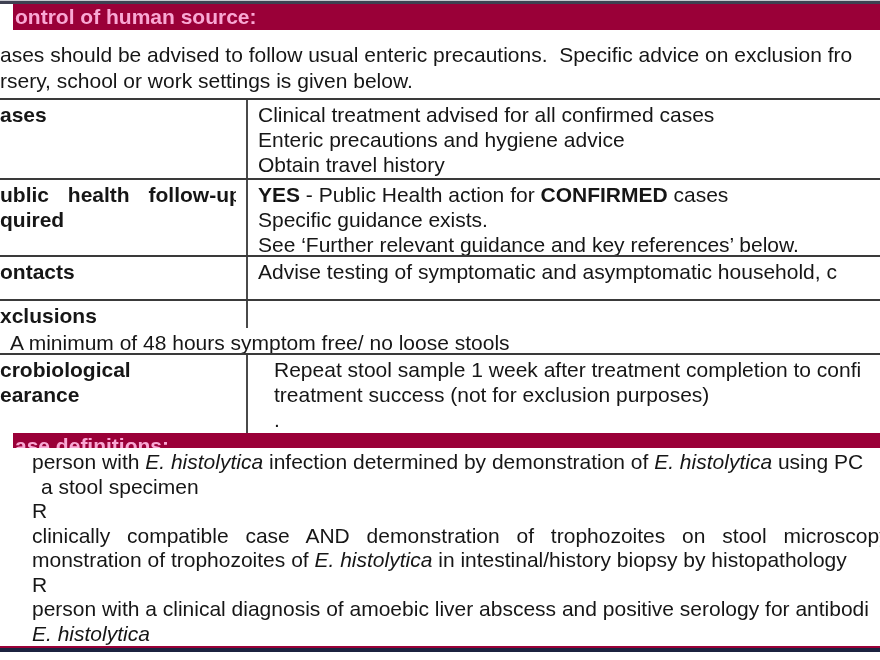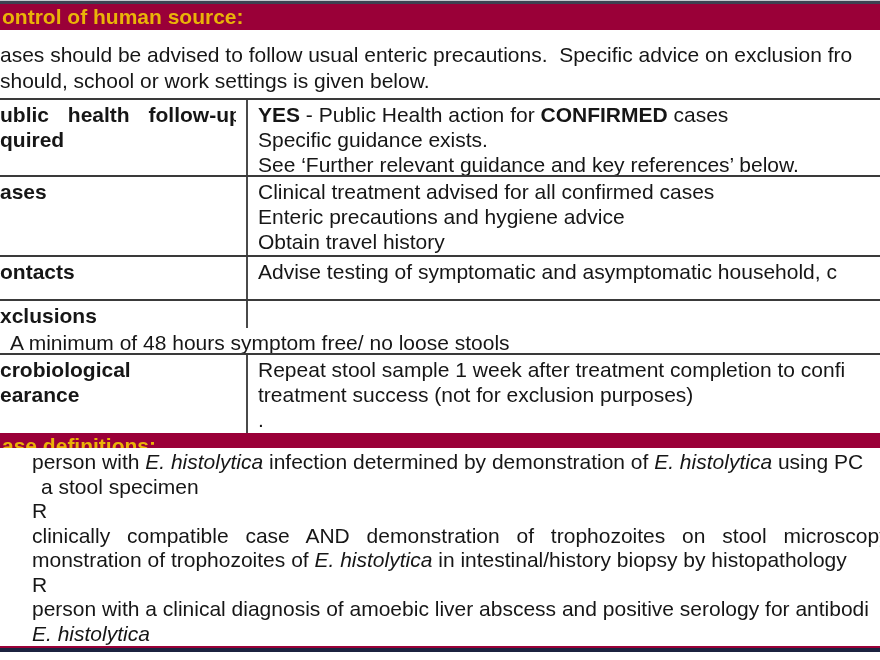--- a/index.html
+++ b/index.html
@@ -11,8 +11,8 @@
   .strip-light{height:1px;background:#c8c9d0;}
   .strip-dark{height:3px;background:#3f4152;}
   .bar{
-    background:#9a0038;color:#eab308;font-weight:bold;font-size:21px;
-    height:26px;line-height:26px;padding-left:2px;white-space:pre;overflow:hidden;
+    background:#9a0038;color:#f9a8d4;font-weight:bold;font-size:21px;
+    height:26px;line-height:26px;padding-left:2px;white-space:pre;overflow:hidden;margin-left:13px;
   }
   .bar.b2{height:15px;line-height:25px;}
   #intro{height:56px;padding-top:12px;box-sizing:content-box;overflow:hidden;}

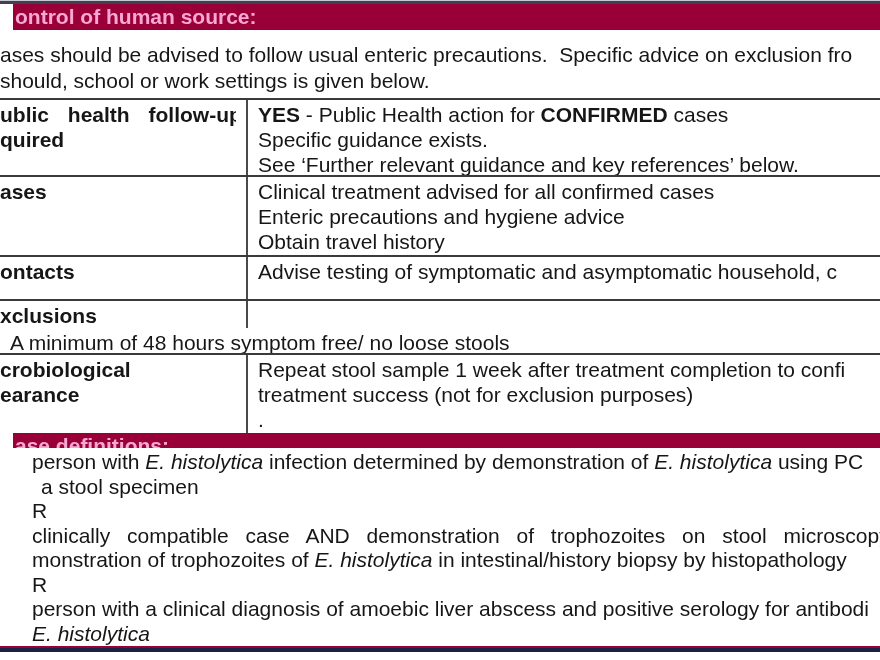--- a/index.html
+++ b/index.html
@@ -47,7 +47,7 @@
 
 <div id="intro">
     <div class="line"><span>ases should be advised to follow usual enteric precautions.  Specific advice on exclusion fro</span></div>
-    <div class="line"><span>should, school or work settings is given below.</span></div>
+    <div class="line"><span>rsery, school or work settings is given below.</span></div>
   </div>
 
 <div id="dtable">

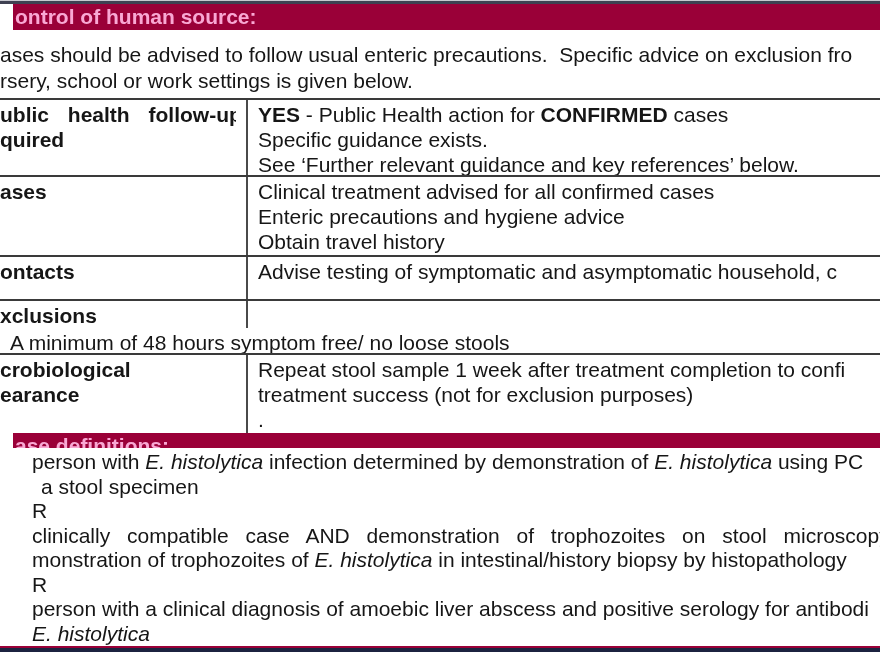--- a/index.html
+++ b/index.html
@@ -51,6 +51,16 @@
   </div>
 
 <div id="dtable">
+    <div class="trow" style="height: 80px;">
+      <div class="lcell">
+        <div class="line"><span>ases</span></div>
+      </div>
+      <div class="rcell">
+        <div class="line"><span>Clinical treatment advised for all confirmed cases</span></div>
+        <div class="line"><span>Enteric precautions and hygiene advice</span></div>
+        <div class="line"><span>Obtain travel history</span></div>
+      </div>
+    </div>
     <div class="trow" style="height: 77px;">
       <div class="lcell">
         <div class="line spread"><span>ublic health follow-up</span></div>
@@ -60,16 +70,6 @@
         <div class="line"><span class="seg-b">YES</span><span> - Public Health action for </span><span class="seg-b">CONFIRMED</span><span> cases</span></div>
         <div class="line"><span>Specific guidance exists.</span></div>
         <div class="line"><span>See ‘Further relevant guidance and key references’ below.</span></div>
-      </div>
-    </div>
-    <div class="trow" style="height: 80px;">
-      <div class="lcell">
-        <div class="line"><span>ases</span></div>
-      </div>
-      <div class="rcell">
-        <div class="line"><span>Clinical treatment advised for all confirmed cases</span></div>
-        <div class="line"><span>Enteric precautions and hygiene advice</span></div>
-        <div class="line"><span>Obtain travel history</span></div>
       </div>
     </div>
     <div class="trow" style="height: 44px; justify-content: space-between;">

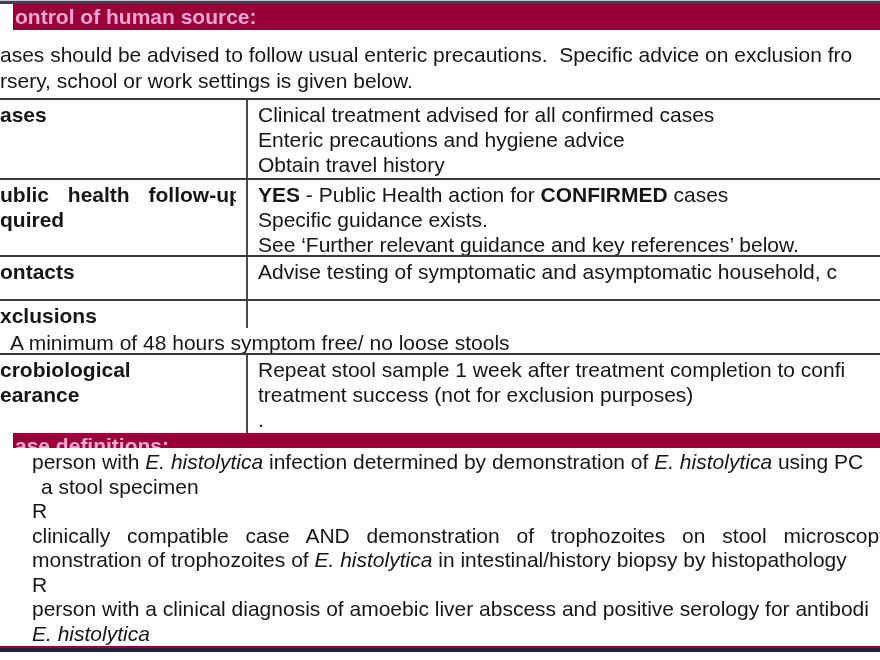--- a/index.html
+++ b/index.html
@@ -88,7 +88,7 @@
         <div class="line"><span>A minimum of 48 hours symptom free/ no loose stools</span></div>
       </div>
     </div>
-    <div class="trow last" style="height: 78px;">
+    <div class="trow last" style="height: 78px; gap: 16px;">
       <div class="lcell">
         <div class="line"><span>crobiological</span></div>
         <div class="line"><span>earance</span></div>

